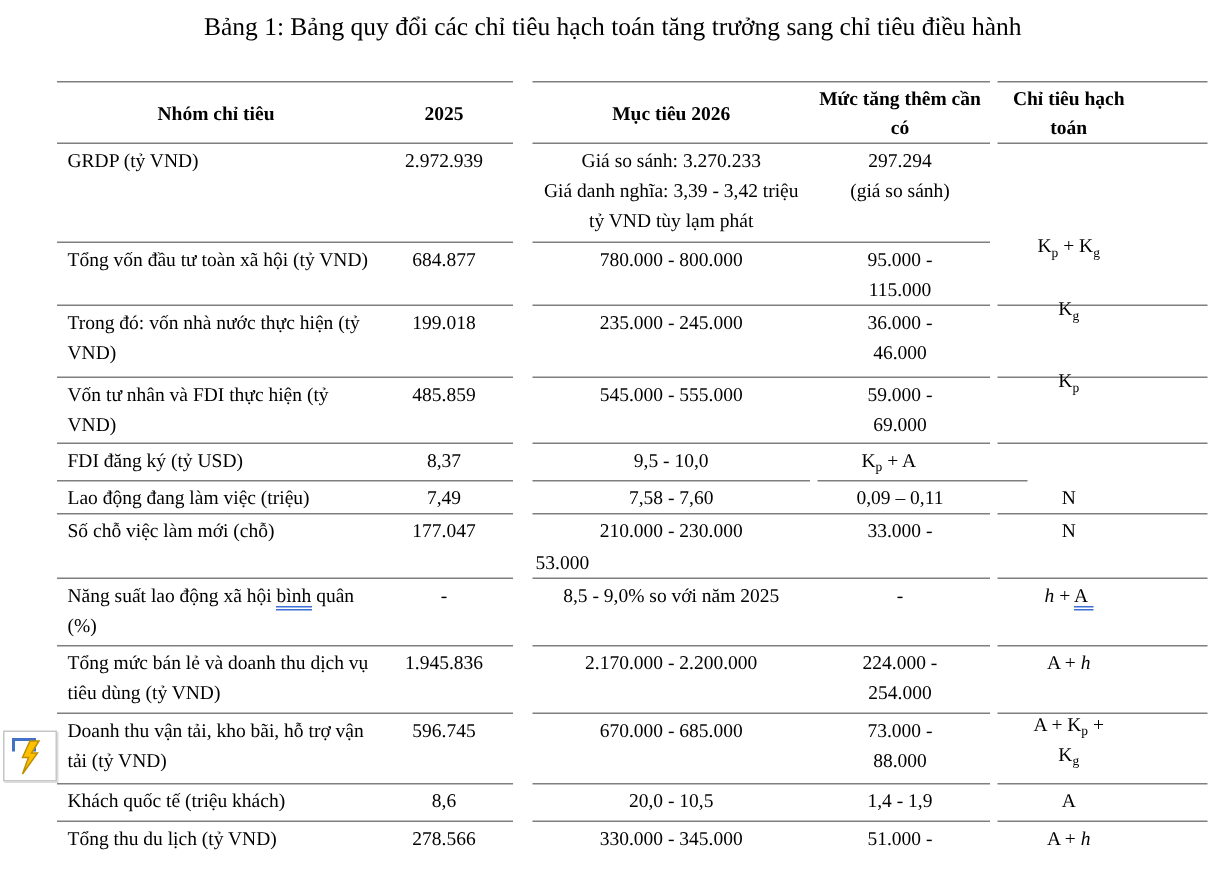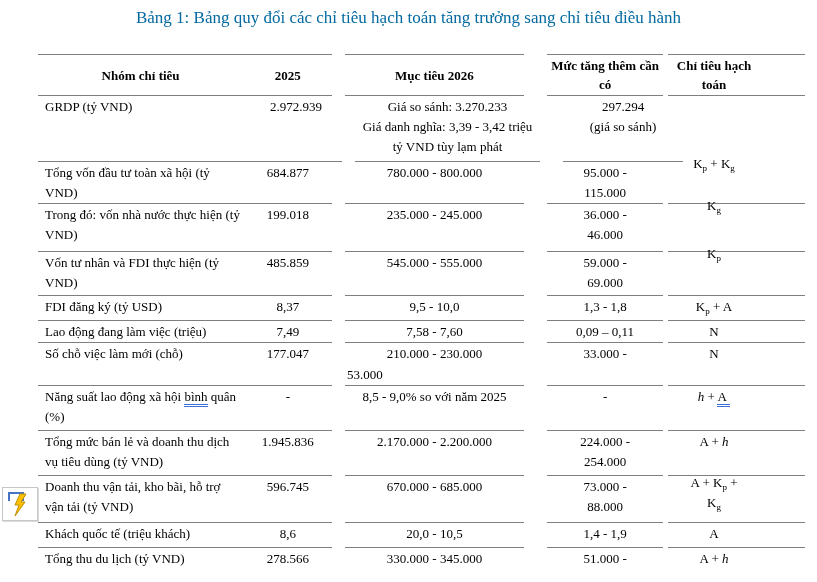--- a/index.html
+++ b/index.html
@@ -11,7 +11,7 @@
   .page-title{
     margin:7px 0 0 0;
     font-size:17px;font-weight:normal;
-    color:#0369a1;text-align:center;line-height:1.35;
+    color:#000000;text-align:center;line-height:1.35;
   }
   .doc-table{
     margin:24px 0 0 38px;

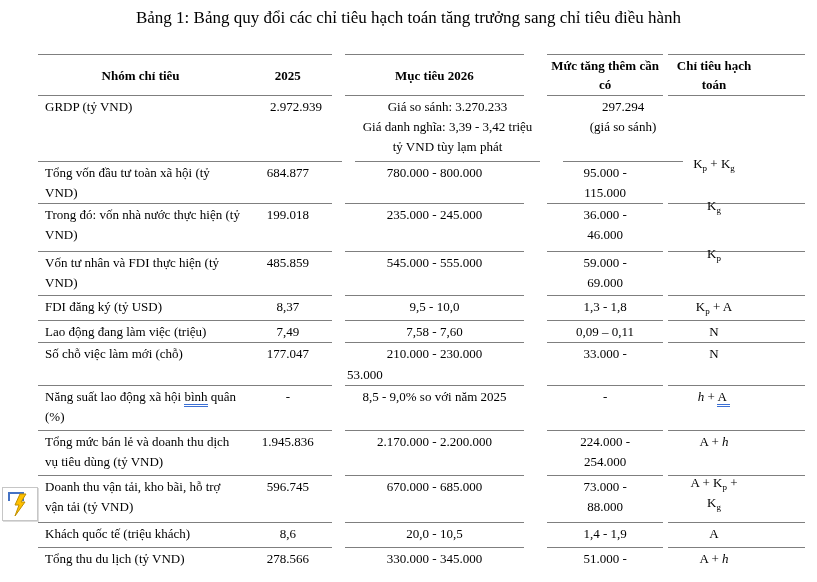--- a/index.html
+++ b/index.html
@@ -25,7 +25,7 @@
   .c2{width:92px;}
   .g1{width:13px;}
   .c3{width:185px;}
-  .c4{width:120px;margin-left:23px;}
+  .c4{width:120px;}
   .g2{width:5px;}
   .c5{width:140px;padding-right:47px;}
   .thead .c{border-top:1px solid #7f7f7f;font-weight:bold;display:flex;align-items:center;justify-content:center;min-height:42px;line-height:1.5;}

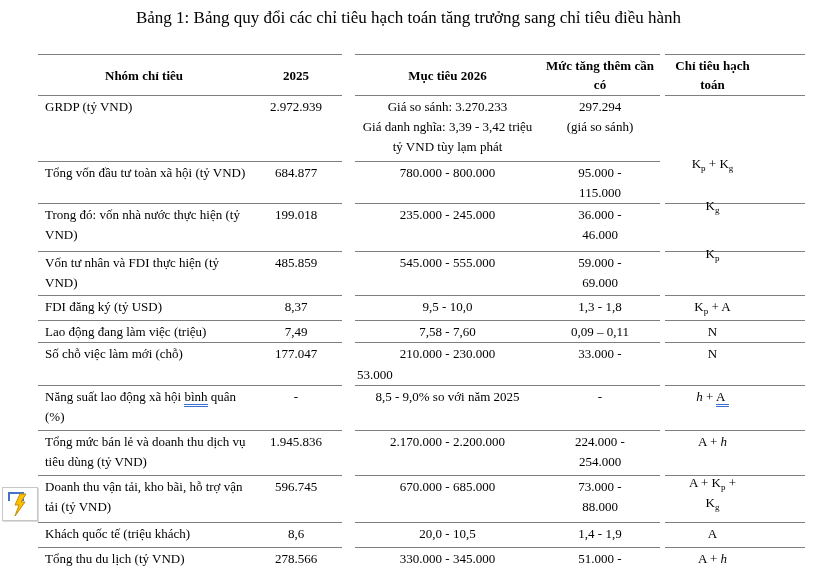--- a/index.html
+++ b/index.html
@@ -125,7 +125,6 @@
     <div class="c c2">8,37</div>
     <div class="gap g1"></div>
     <div class="c c3">9,5 - 10,0</div>
-    <div class="c c4">1,3 - 1,8</div>
     <div class="gap g2"></div>
     <div class="c c5"><span class="ind">K<sub>p</sub> + A</span></div>
   </div>

